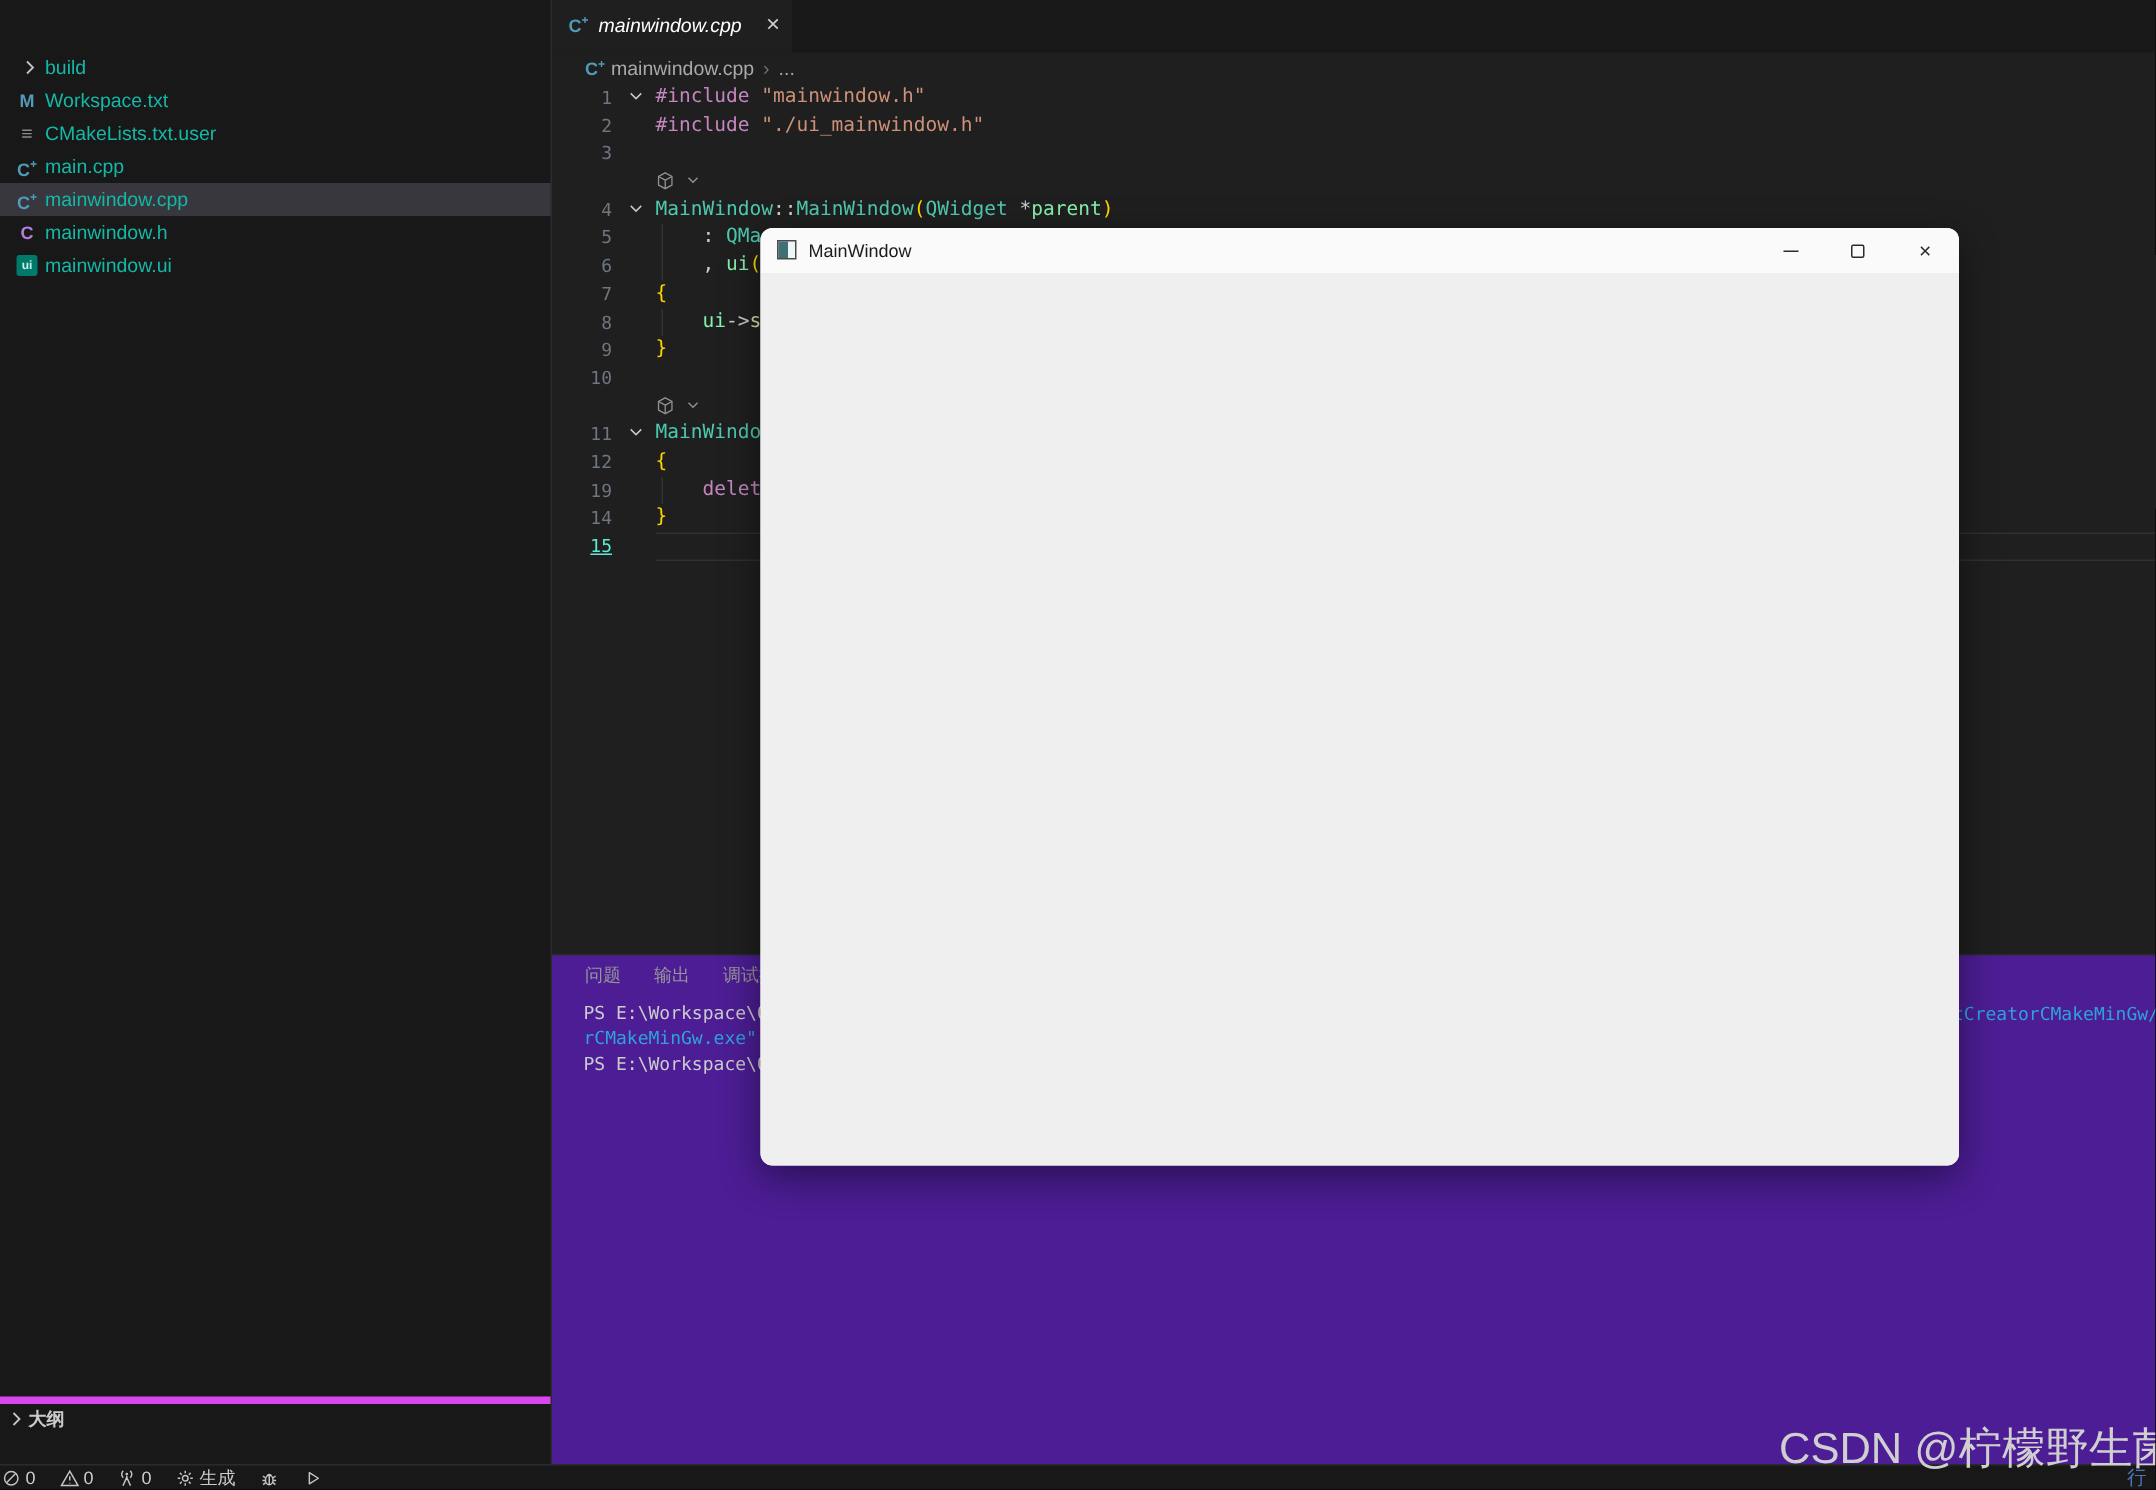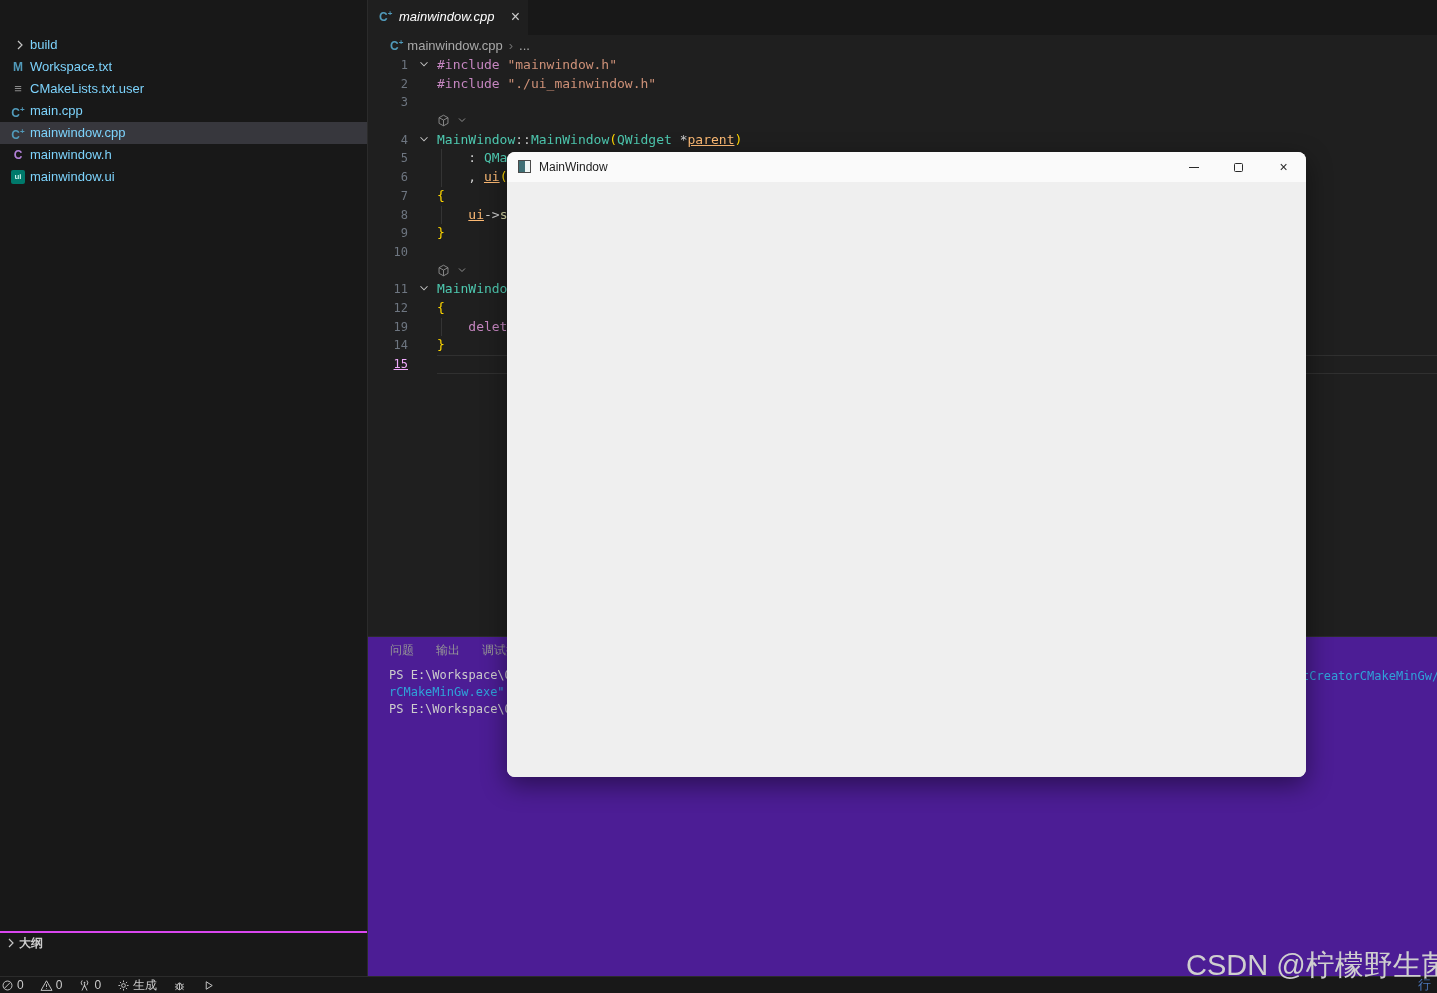--- a/index.html
+++ b/index.html
@@ -20,7 +20,7 @@
   .tree-root .lbl { position:absolute; left:17px; font-weight:bold; font-size:11.5px; letter-spacing:.3px; color:#cccccc; }
   .row { position:relative; height:22px; line-height:22px; width:100%; cursor:pointer; }
   .row.selected { background:#37373d; }
-  .row .lbl { position:absolute; left:30px; color:#7dd3fc; font-size:13px; white-space:nowrap; }
+  .row .lbl { position:absolute; left:30px; color:#14b8a6; font-size:13px; white-space:nowrap; }
   .row .ficon { position:absolute; left:9px; top:0; width:18px; height:22px; display:flex; align-items:center; justify-content:center; }
   .chev { position:absolute; top:3px; width:16px; height:16px; }
   .ic-cmake { color:#519aba; font-weight:bold; font-size:12px; font-family:"Liberation Sans",sans-serif; }

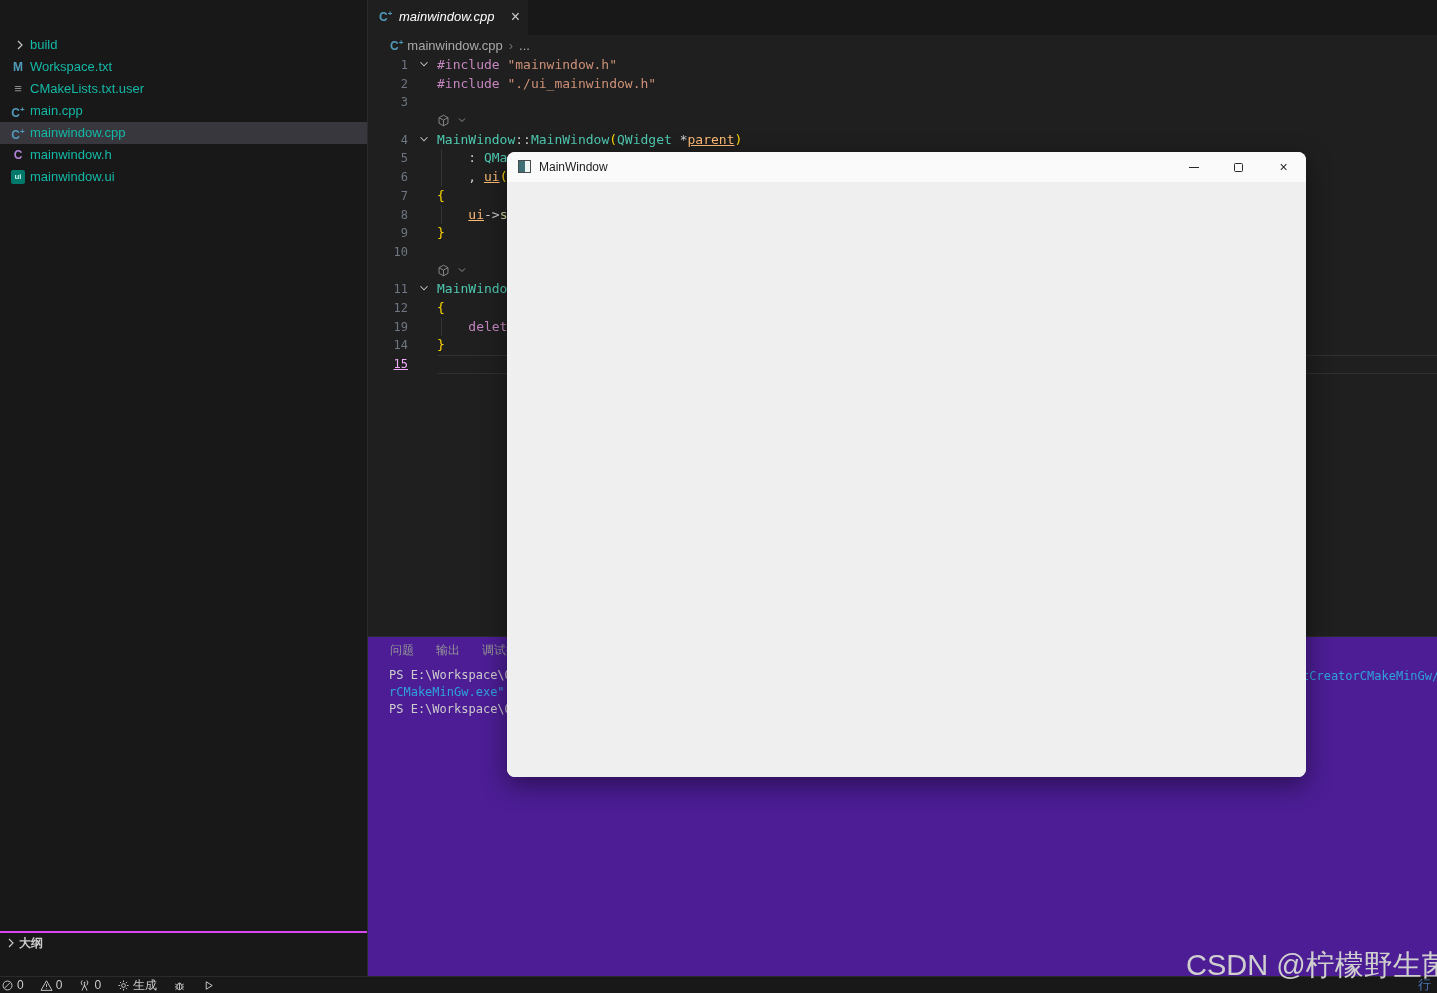--- a/index.html
+++ b/index.html
@@ -52,7 +52,7 @@
   .deco-row .dicon { position:absolute; left:69px; top:2px; cursor:pointer; }
   .deco-row .dchev { position:absolute; left:88px; top:2px; cursor:pointer; }
   .tk-kw { color:#C586C0; } .tk-st { color:#CE9178; } .tk-ty { color:#4EC9B0; }
-  .tk-va { color:#fdba74;text-decoration:underline; } .tk-br { color:#FFD700; } .tk-fn { color:#DCDCAA; } .tk-df { color:#cccccc; }
+  .tk-va { color:#86efac; } .tk-br { color:#FFD700; } .tk-fn { color:#DCDCAA; } .tk-df { color:#cccccc; }
   
   .panel { position:absolute; left:368px; top:636px; width:1069px; height:340px; background:#4c1d95; border-top:1px solid #2b2b2b; }
   .panel-tabs { position:absolute; left:22px; top:5px; display:flex; gap:22px; }

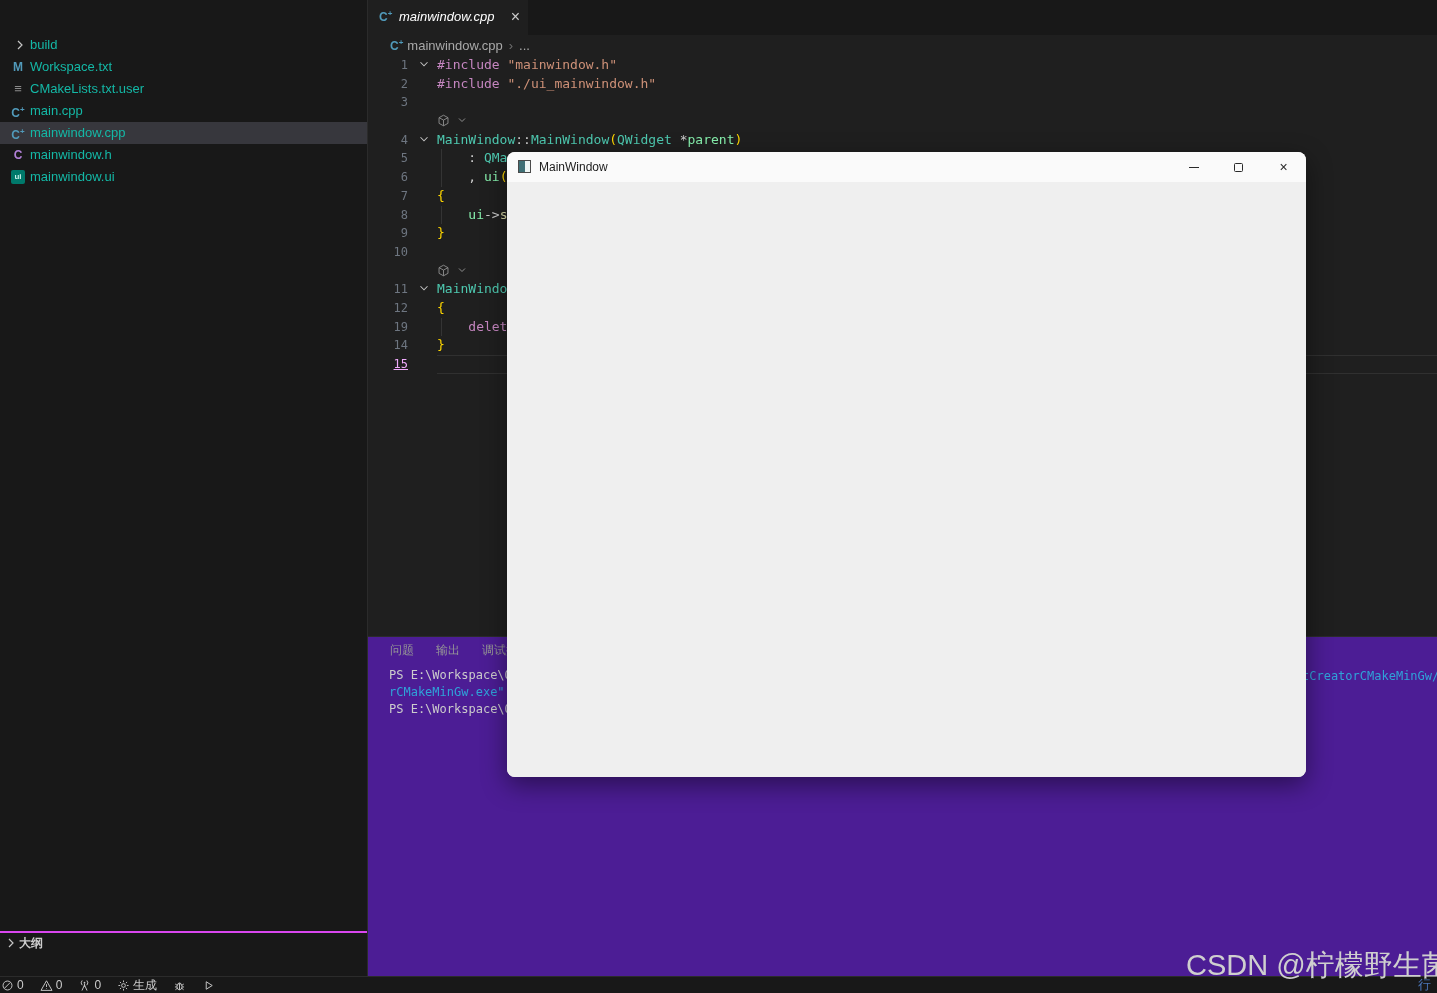--- a/index.html
+++ b/index.html
@@ -43,7 +43,7 @@
   .code { position:absolute; left:0; top:56px; width:100%; font-family:"DejaVu Sans Mono","Liberation Mono",monospace; font-size:13px; }
   .code-row { position:relative; height:18.7px; line-height:18.7px; white-space:pre; }
   .code-row .num { position:absolute; left:0; width:40px; text-align:right; color:#6e7681; font-size:12px; }
-  .code-row.cur .num { color:#f0abfc;text-decoration:underline; }
+  .code-row.cur .num { color:#5eead4;text-decoration:underline; }
   .code-row .fold { position:absolute; left:49px; top:1px; width:16px; height:16px; cursor:pointer; }
   .code-row .ctext { position:absolute; left:69px; }
   .code-row .guide { position:absolute; left:73px; top:0; height:100%; width:0; border-left:1px solid #343434; }

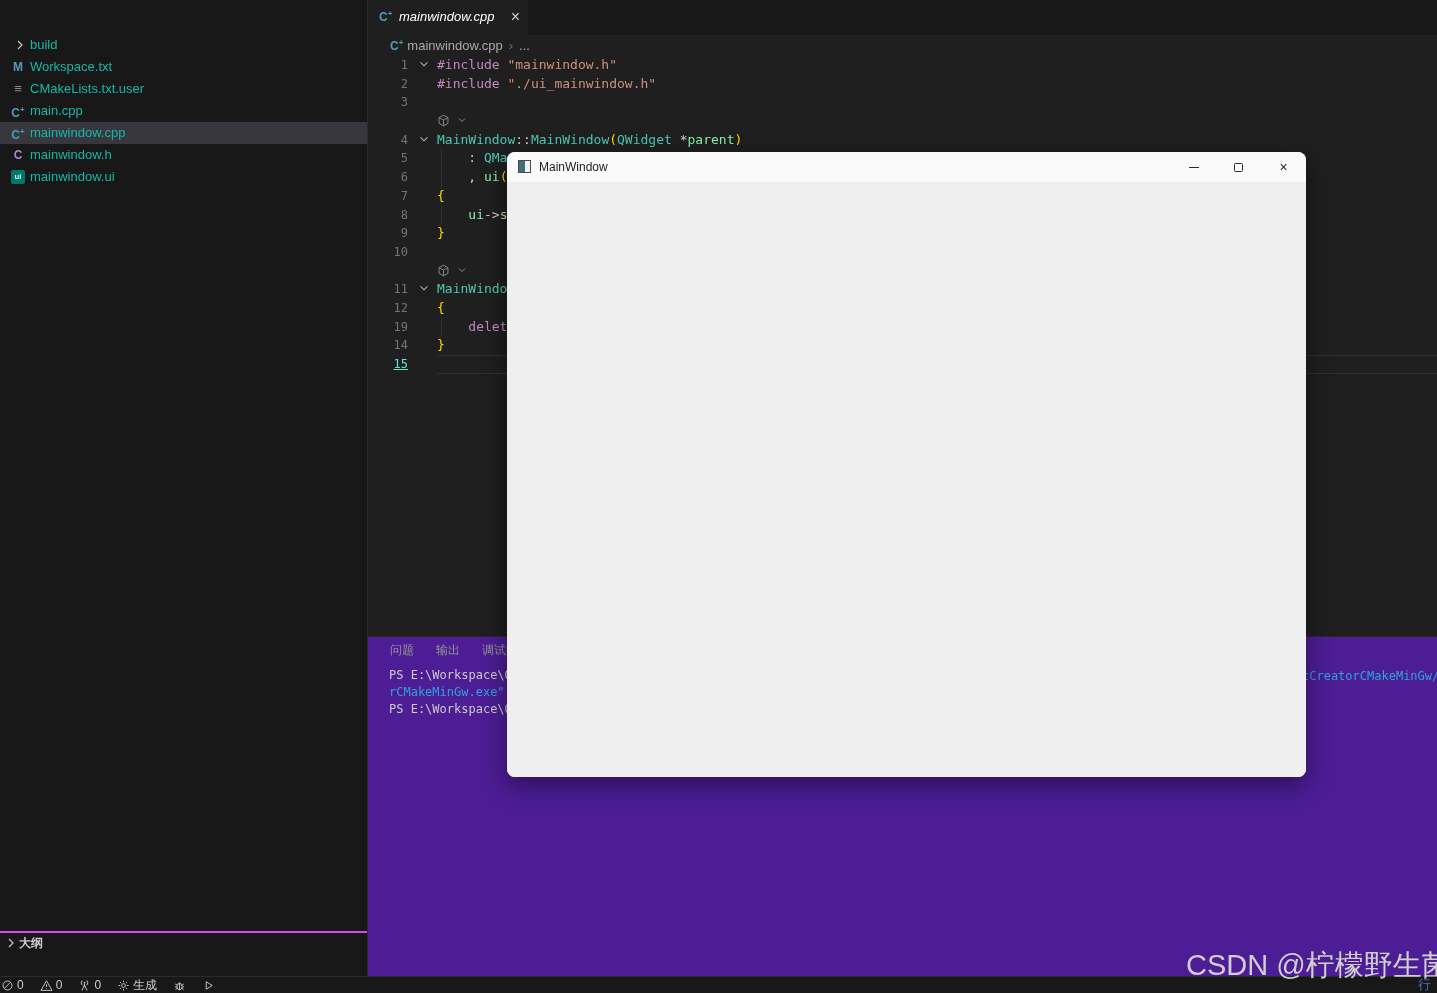--- a/index.html
+++ b/index.html
@@ -29,7 +29,7 @@
   .ic-h { color:#b180d7; font-weight:bold; font-size:12px; }
   .ic-list { color:#8a8a8a; font-size:13px; }
   .ic-ui { width:14px; height:14px; border-radius:2px; background:#00796b; color:#c9f2ea; font-size:8px; font-weight:bold; display:flex; align-items:center; justify-content:center; }
-  .sb-section { position:absolute; left:0; width:368px; border-top:2px solid #d946ef; height:22px; line-height:21px; cursor:pointer; }
+  .sb-section { position:absolute; left:0; width:368px; border-top:5px solid #d946ef; height:22px; line-height:21px; cursor:pointer; }
   .sb-section .lbl { position:absolute; left:19px; font-weight:bold; font-size:12px; color:#cccccc; }
   
   .editor { position:absolute; left:368px; top:0; width:1069px; height:636px; background:#1f1f1f; }

